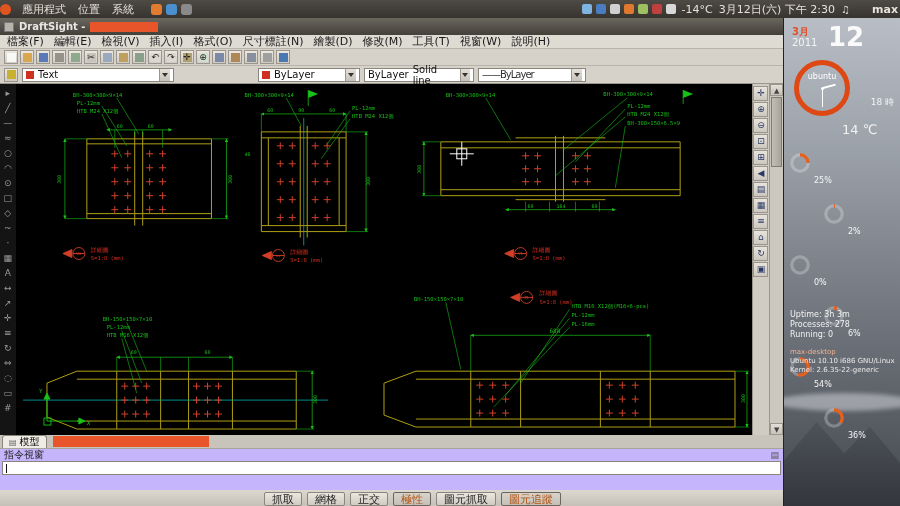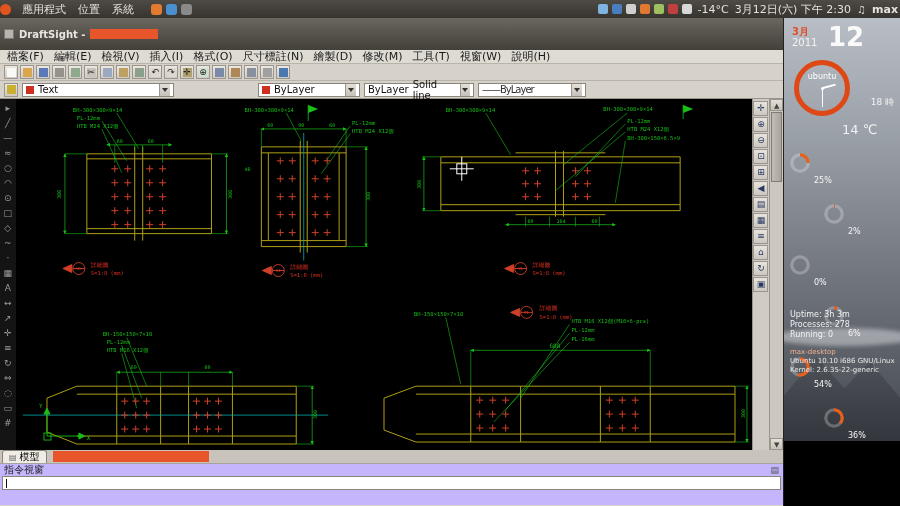--- a/index.html
+++ b/index.html
@@ -19,7 +19,7 @@
   .tray{display:flex;gap:4px;align-items:center;}
   .tray-icon{width:10px;height:10px;border-radius:2px;}
   .panel-temp,.panel-clock{white-space:nowrap;}
-  .panel-user{font-weight:bold;margin-right:2px;}
+  .panel-user{font-weight:bold;margin-right:2px;margin-left:16px;}
   .speaker{font-size:10px;}
   
   .app{position:absolute;left:0;top:18px;width:784px;height:488px;background:#d4d0c8;

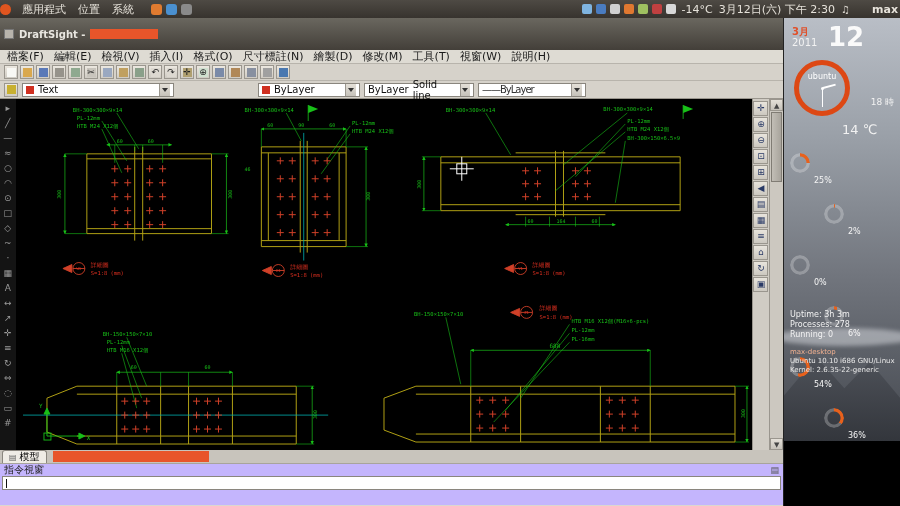--- a/index.html
+++ b/index.html
@@ -24,7 +24,7 @@
   
   .app{position:absolute;left:0;top:18px;width:784px;height:488px;background:#d4d0c8;
     border-right:1px solid #222;}
-  .titlebar{height:32px;background:linear-gradient(#6a675f,#433f39);display:flex;
+  .titlebar{height:17px;background:linear-gradient(#6a675f,#433f39);display:flex;
     align-items:center;color:#e8e6e0;font-size:10px;font-weight:bold;padding:0 4px;gap:5px;}
   .titlebar .app-icon{width:10px;height:10px;background:#b8b4ac;border:1px solid #777;}
   .redact{background:#e8552a;height:10px;}

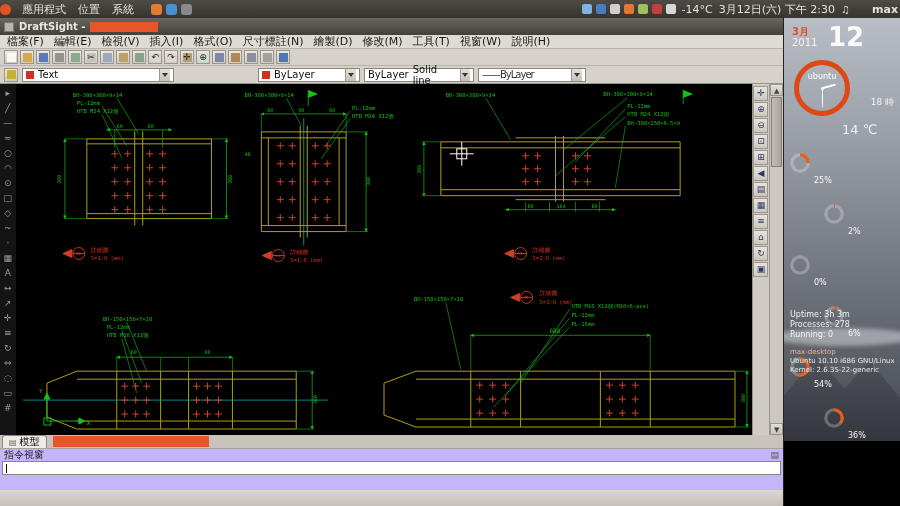--- a/index.html
+++ b/index.html
@@ -86,7 +86,7 @@
   .sb-btn.active{color:#b4520e;border-color:#6a665e;background:linear-gradient(#d8d4cc,#c4c0b8);}
   .coords{font-family:"DejaVu Sans Mono",monospace;font-size:11px;color:#111;margin-left:10px;}
   
-  .desk{position:absolute;left:784px;top:18px;width:116px;height:423px;overflow:hidden;
+  .desk{position:absolute;left:784px;top:18px;width:116px;height:488px;overflow:hidden;
     background:linear-gradient(#b9bec6 0%,#9aa0a8 28%,#70747c 62%,#44484f 100%);color:#f2f2f2;}
   .mountains{position:absolute;left:0;bottom:0;width:100%;height:120px;
     background:linear-gradient(#5a5e66,#33363c);

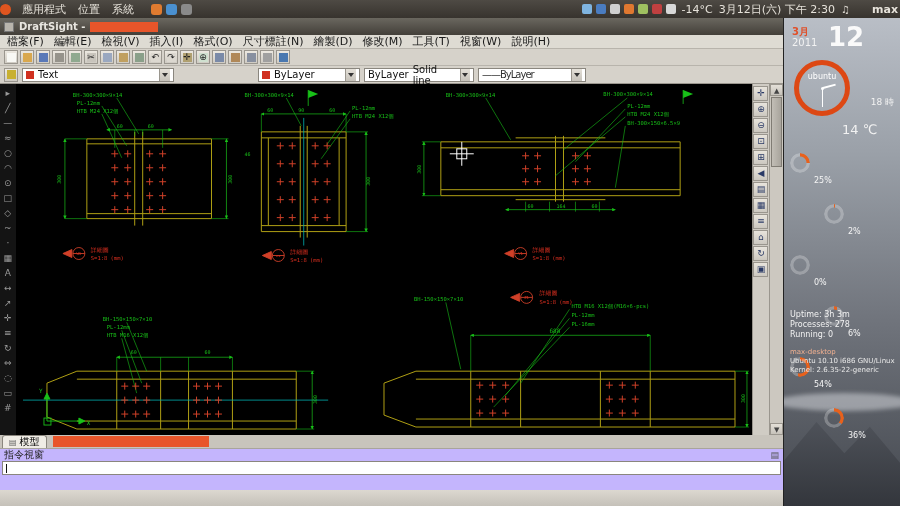--- a/index.html
+++ b/index.html
@@ -597,6 +597,15 @@
     </div>
 
     <div class="statusbar">
+      <span id="status-buttons" style="display:flex;gap:5px;">
+
+      <span class="sb-btn">抓取</span>
+          <span class="sb-btn">網格</span>
+          <span class="sb-btn">正交</span>
+          <span class="sb-btn active">極性</span>
+          <span class="sb-btn">圖元抓取</span>
+          <span class="sb-btn active">圖元追蹤</span>
+        </span>
     </div>
   </div>
 

